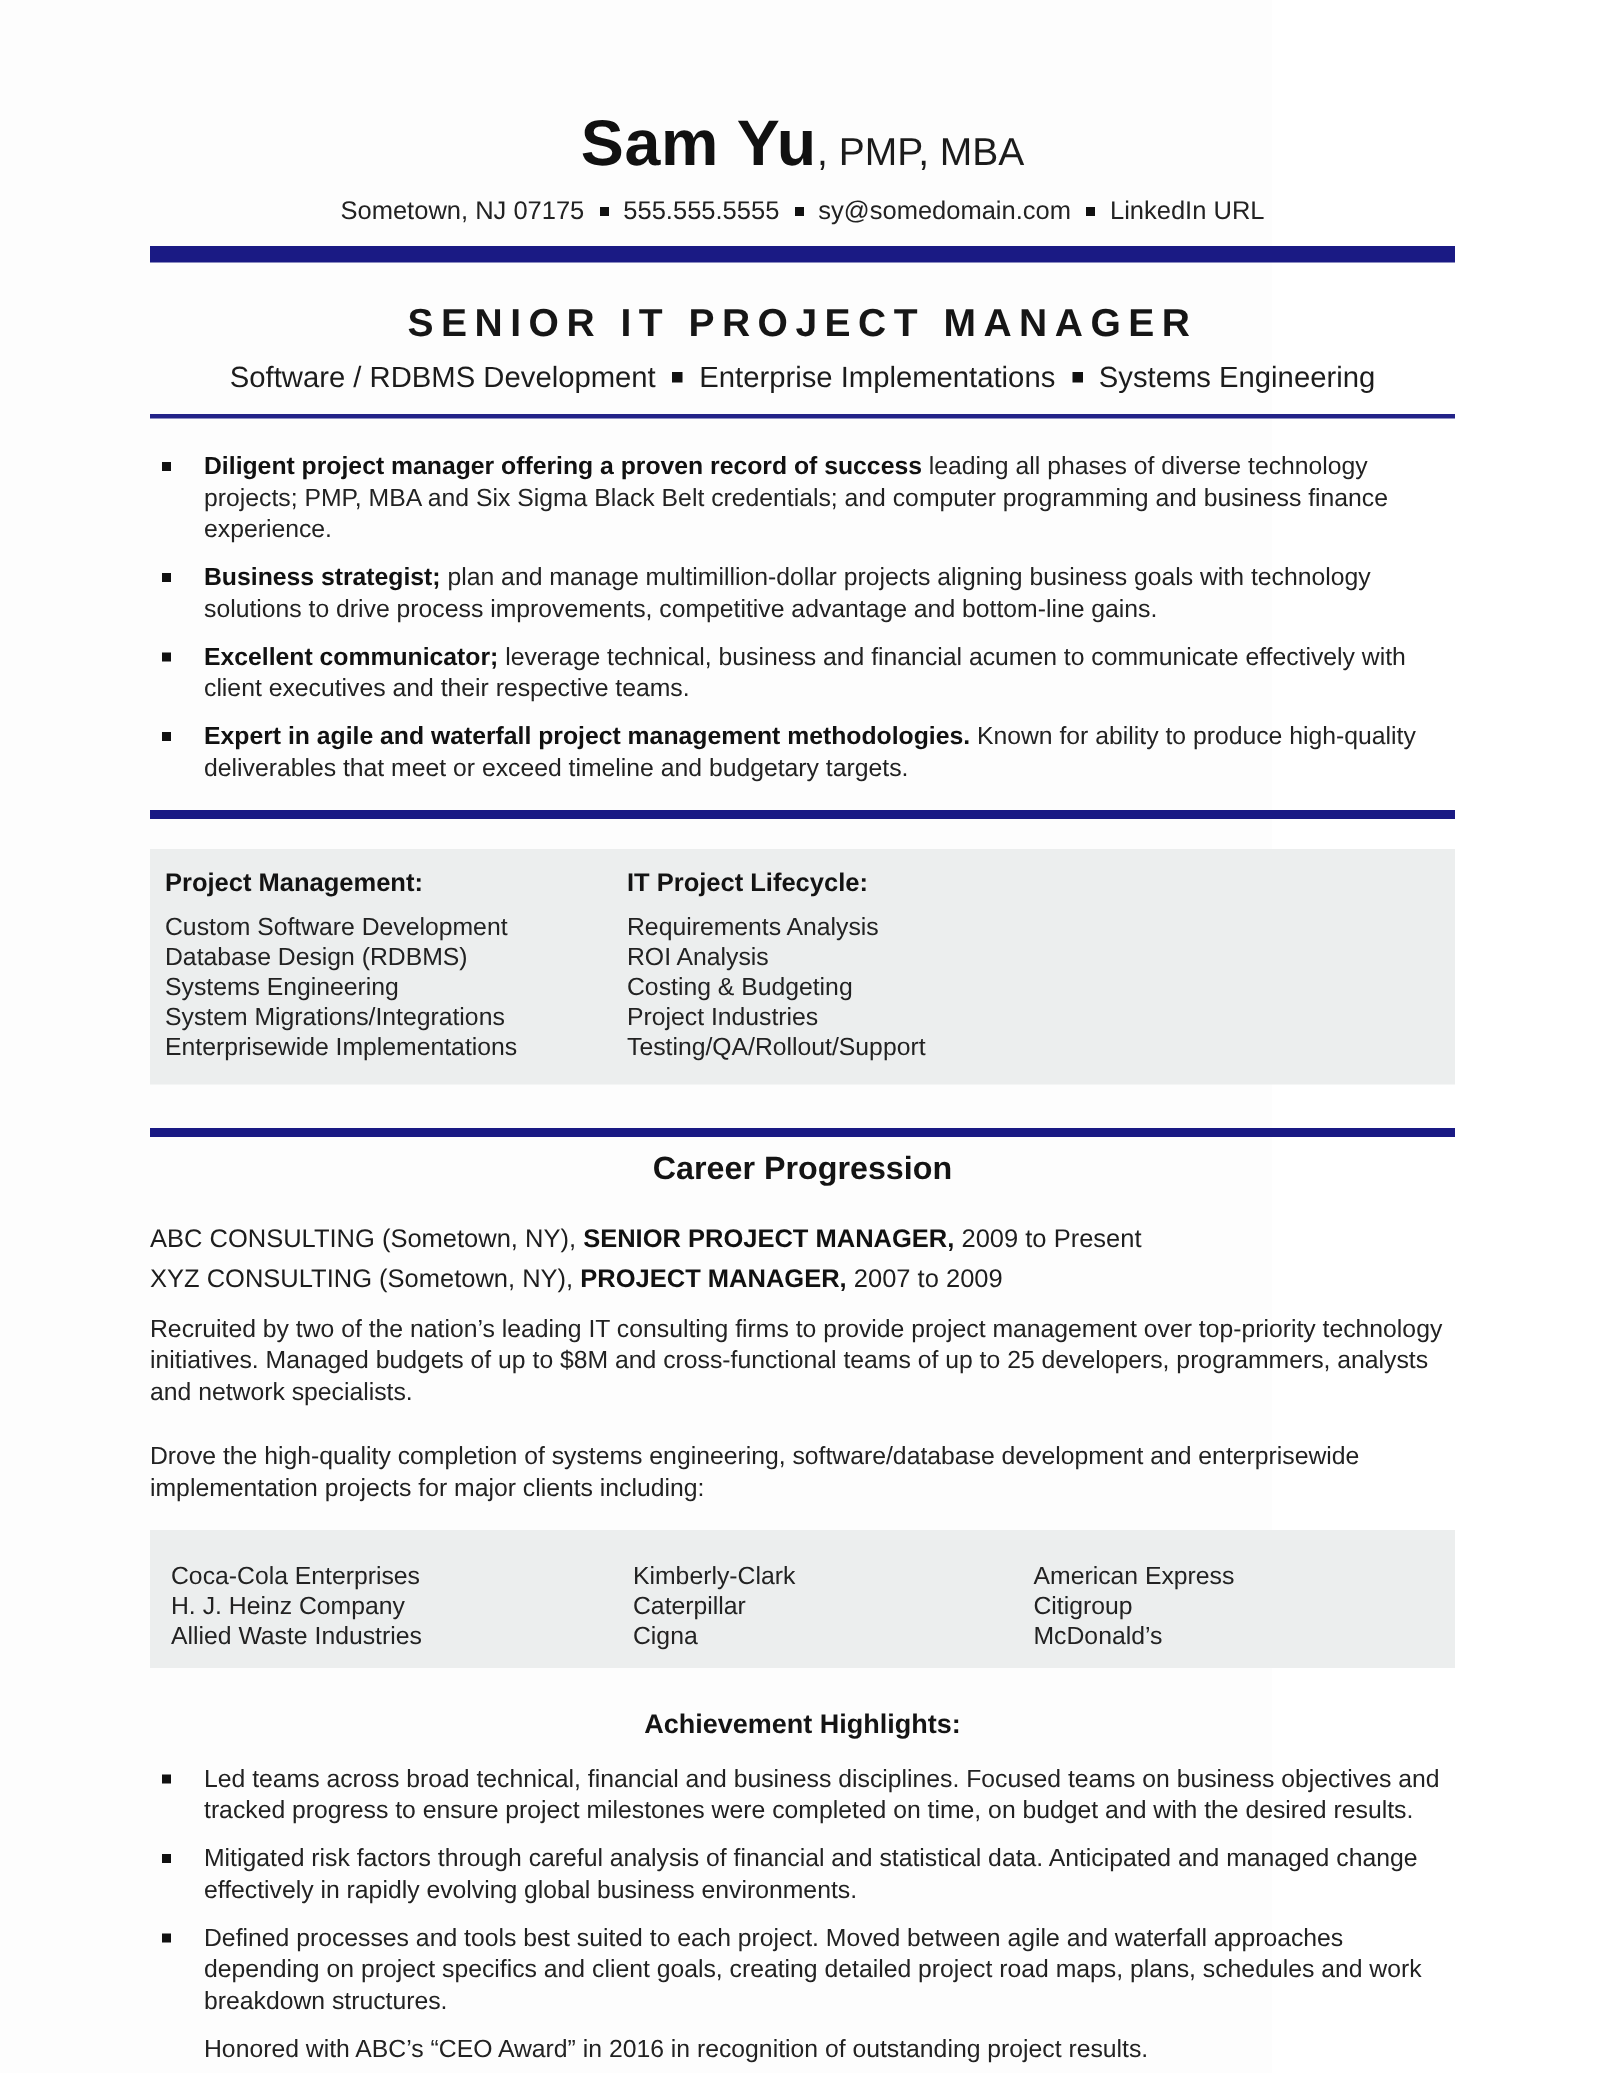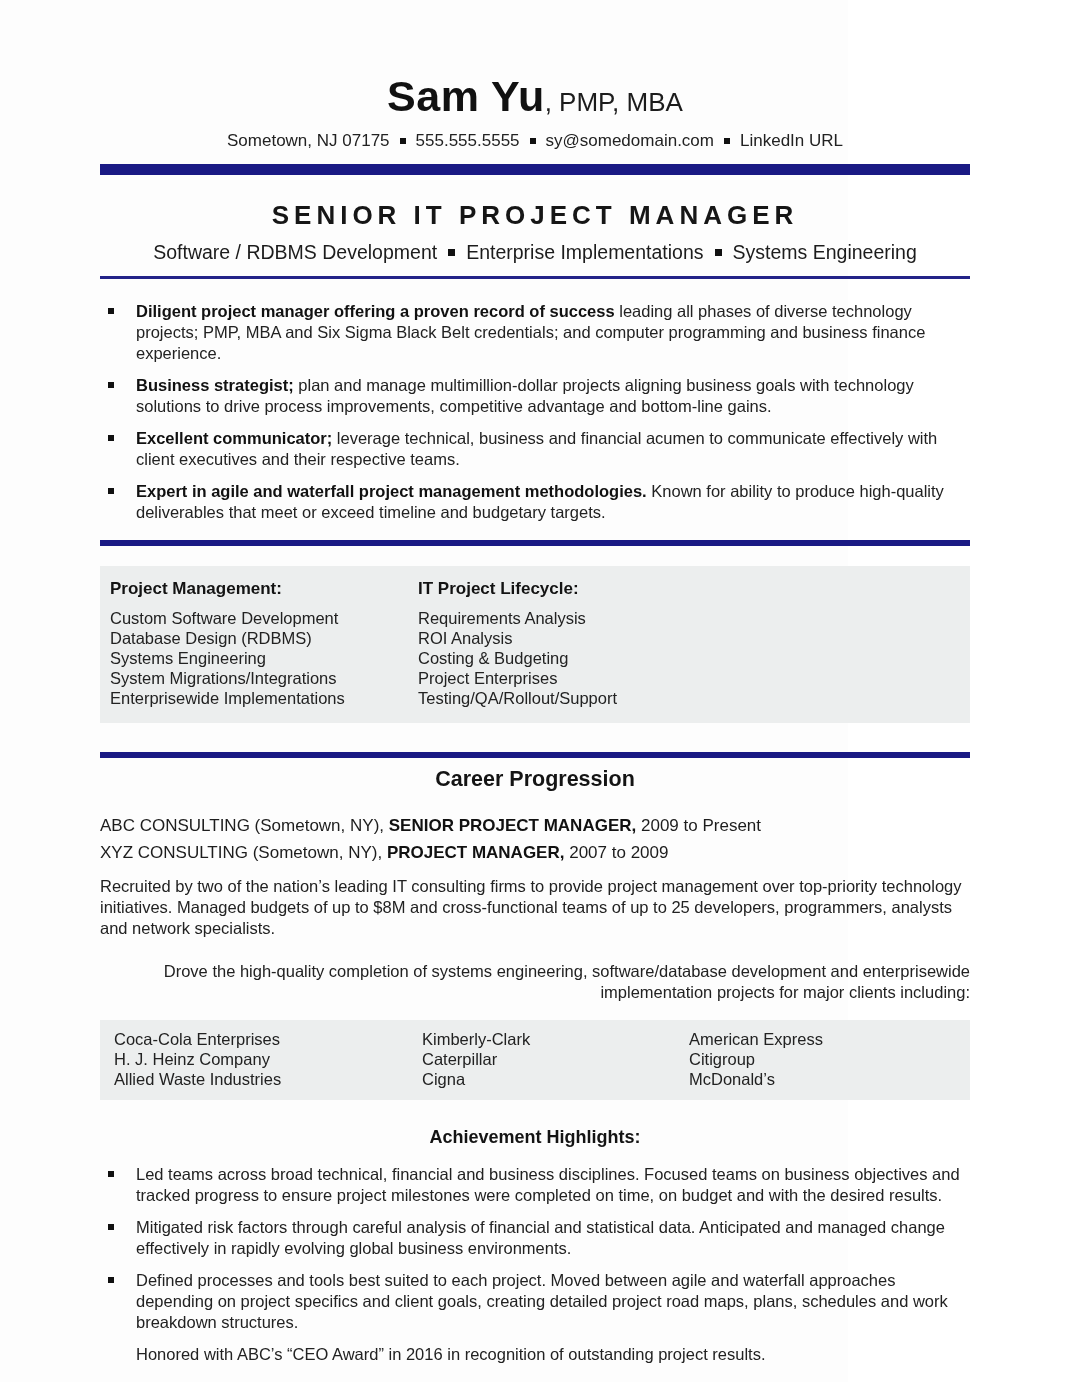--- a/index.html
+++ b/index.html
@@ -103,7 +103,7 @@
             <li>Requirements Analysis</li>
             <li>ROI Analysis</li>
             <li>Costing &amp; Budgeting</li>
-            <li>Project Enterprises</li>
+            <li>Project Industries</li>
             <li>Testing/QA/Rollout/Support</li>
           </ul>
         </div>

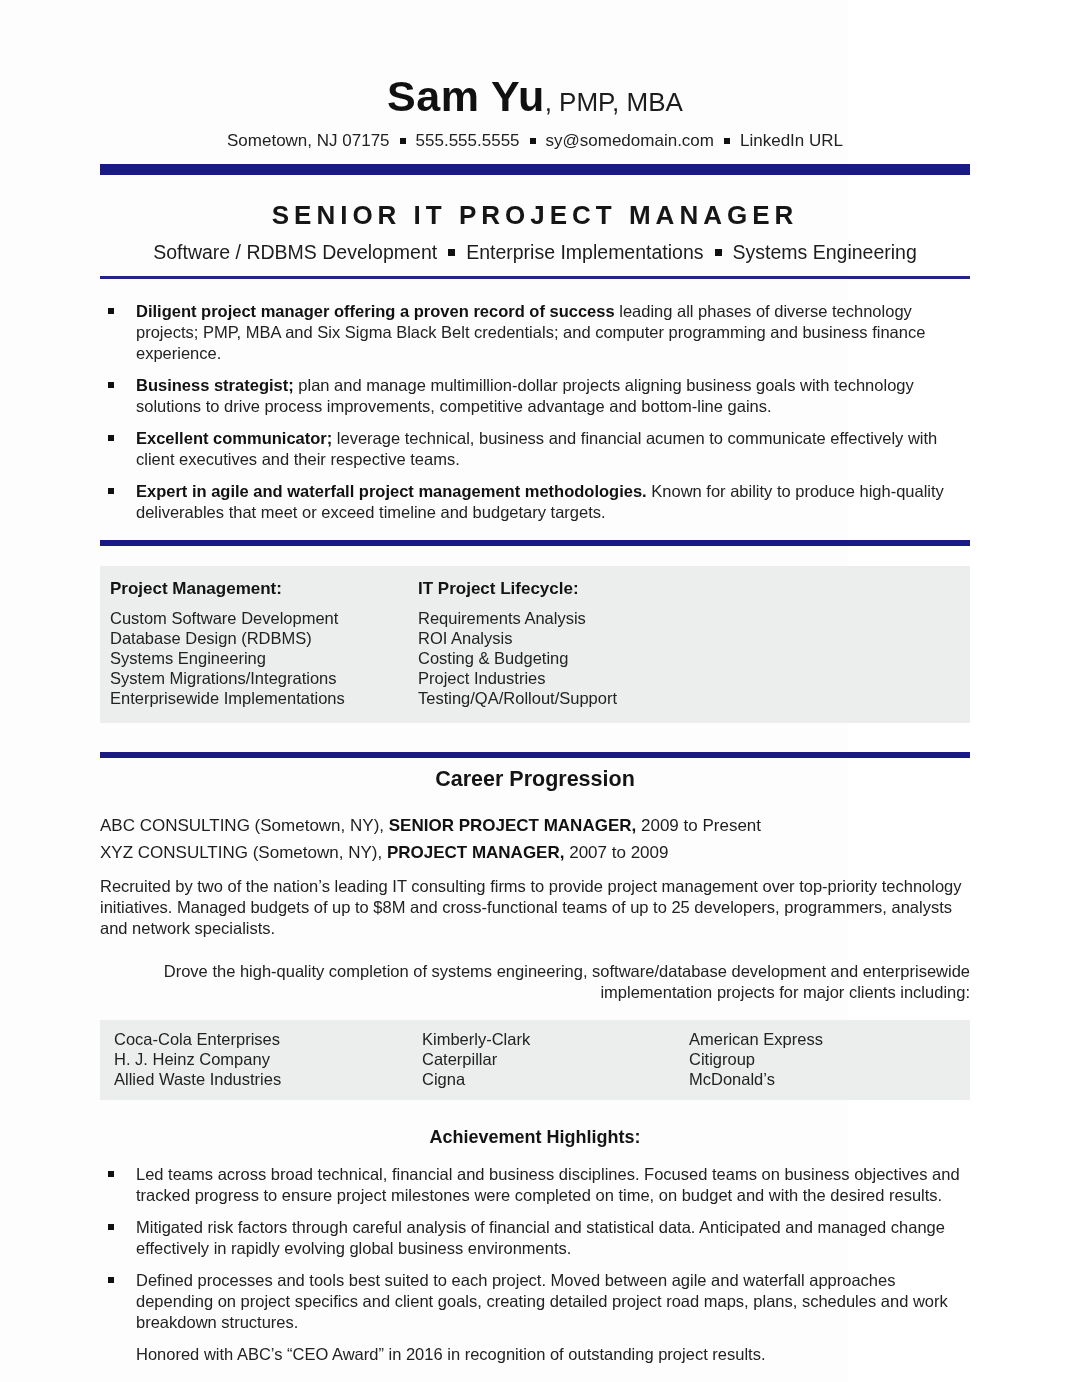--- a/index.html
+++ b/index.html
@@ -48,7 +48,7 @@
   .jobs{margin-top:20px;font-size:17px;line-height:27px;color:#1d1d1d;}
   .jobs .role{font-weight:bold;color:#111;}
   .para{margin:10px 0 0 0;font-size:16.5px;line-height:21px;color:#222;}
-  .para + .para{margin-top:22px;text-align:right;}
+  .para + .para{margin-top:22px;}
   .clients{margin-top:17px;}
   .clients .grid3{padding:9px 6px 11px 14px;}
 </style>

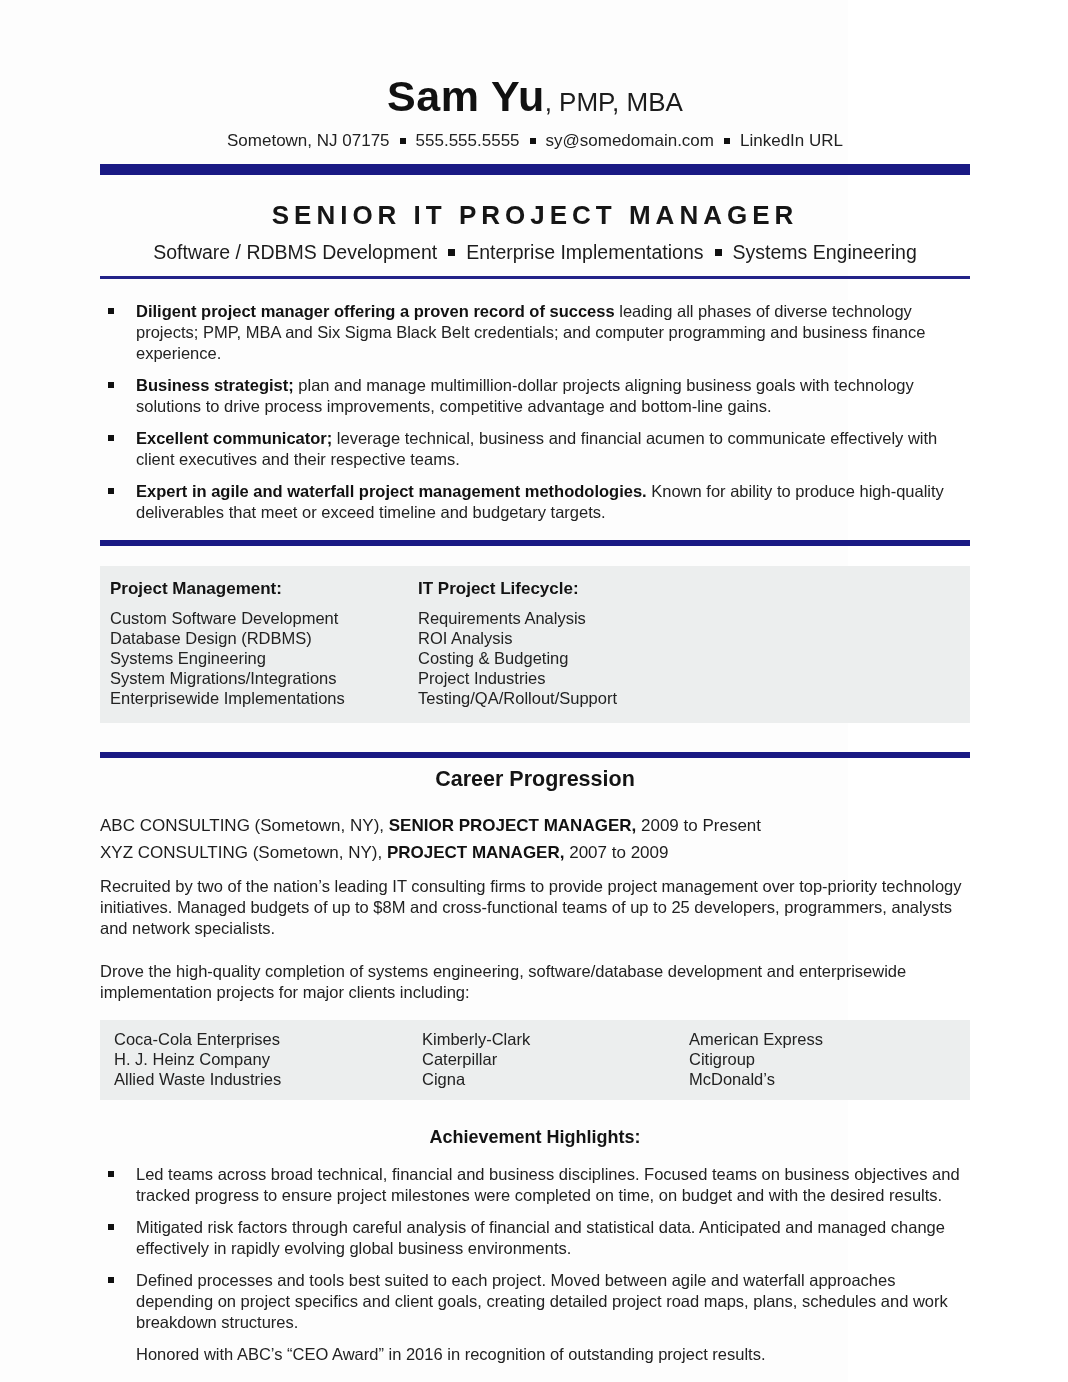--- a/index.html
+++ b/index.html
@@ -50,7 +50,7 @@
   .para{margin:10px 0 0 0;font-size:16.5px;line-height:21px;color:#222;}
   .para + .para{margin-top:22px;}
   .clients{margin-top:17px;}
-  .clients .grid3{padding:9px 6px 11px 14px;}
+  .clients .grid3{padding:21px 6px 11px 14px;}
 </style>
 </head>
 <body>

